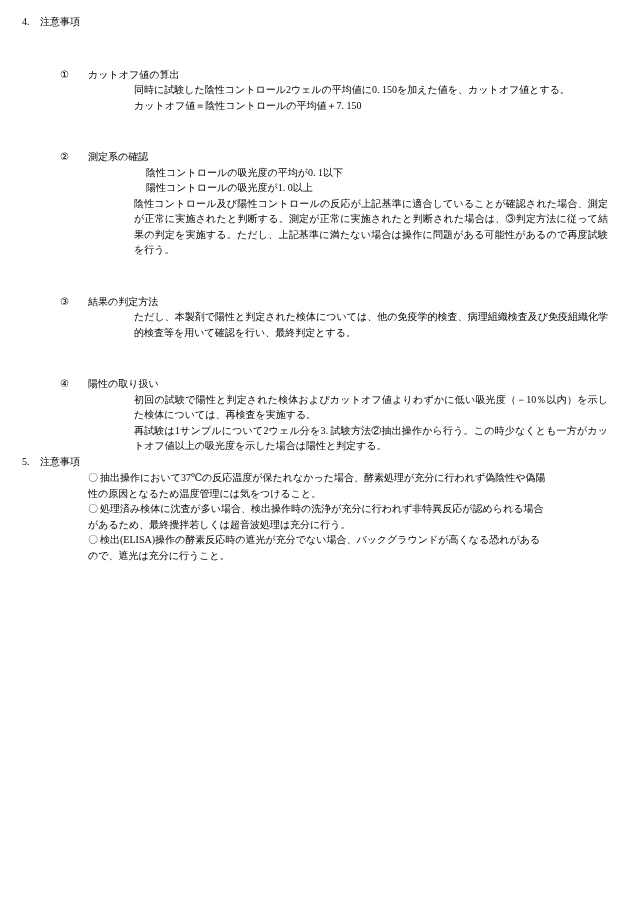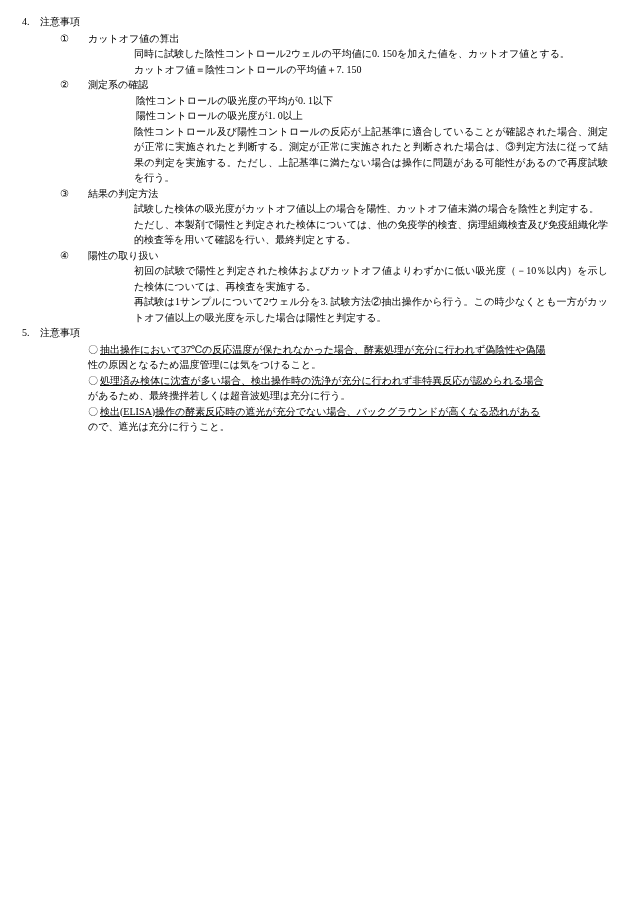--- a/index.html
+++ b/index.html
@@ -53,6 +53,7 @@
   }
   .item-title {
     flex: 1 1 auto;
+    margin-top: 36px;
   }
   .para {
     margin-left: 28px;

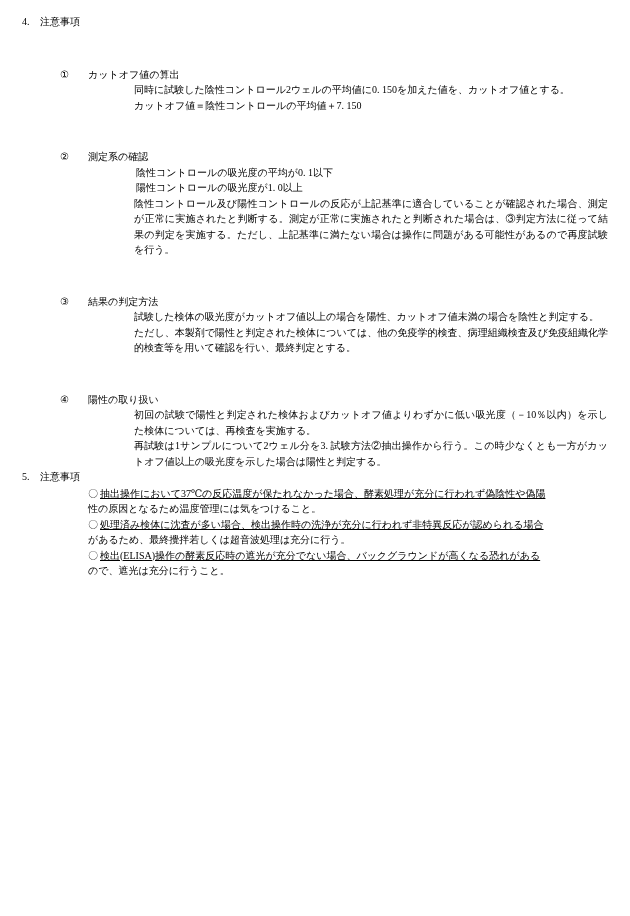--- a/index.html
+++ b/index.html
@@ -61,7 +61,7 @@
     padding-left: 46px;
   }
   .para.sub {
-    margin-left: 30px;
+    margin-left: 40px;
   }
   .bullets {
     margin-left: 46px;

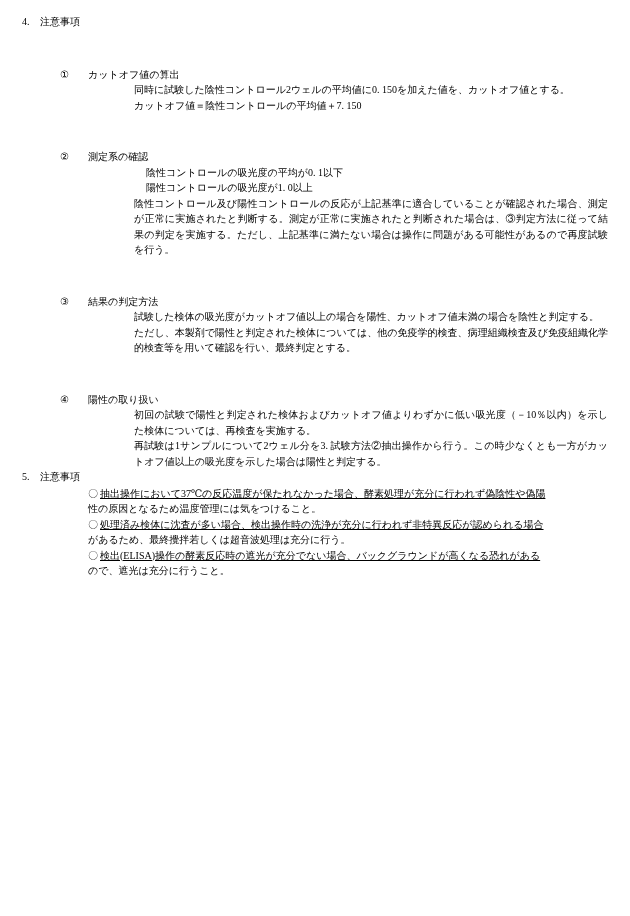--- a/index.html
+++ b/index.html
@@ -119,7 +119,6 @@
         <span class="item-num">③</span>
         <span class="item-title">結果の判定方法</span>
       </div>
-      <div class="para">試験した検体の吸光度がカットオフ値以上の場合を陽性、カットオフ値未満の場合を陰性と判定する。</div>
       <div class="para">ただし、本製剤で陽性と判定された検体については、他の免疫学的検査、病理組織検査及び免疫組織化学的検査等を用いて確認を行い、最終判定とする。</div>
     </div>
 

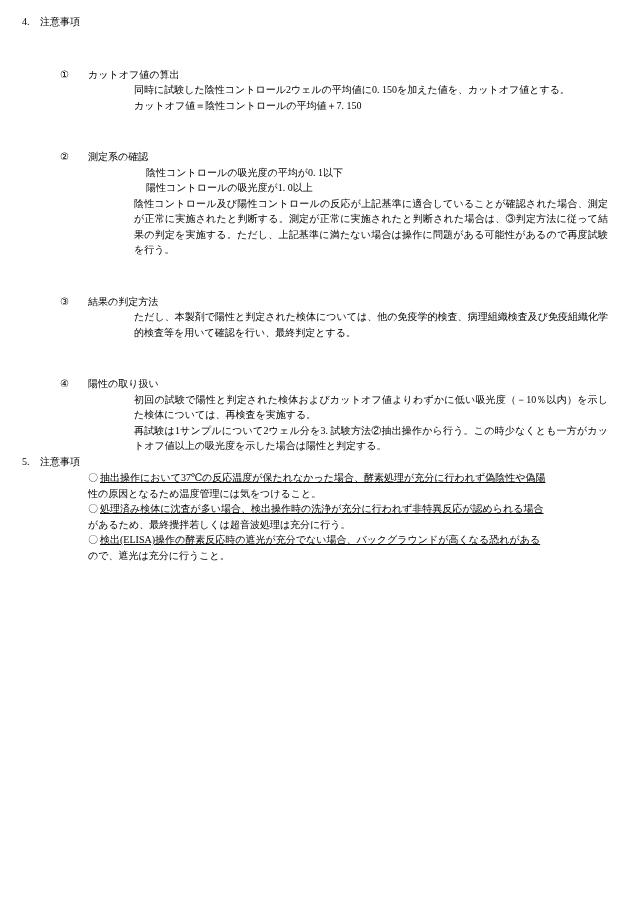--- a/index.html
+++ b/index.html
@@ -77,7 +77,6 @@
   .bullet-text {
     flex: 1 1 auto;
     text-align: justify;
-    text-decoration: underline;
   }
   .bullet-cont {
     margin-left: 28px;

